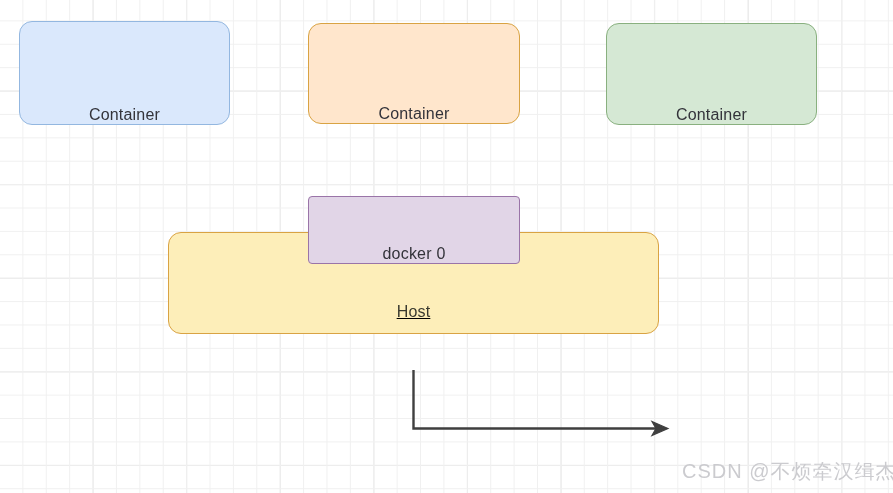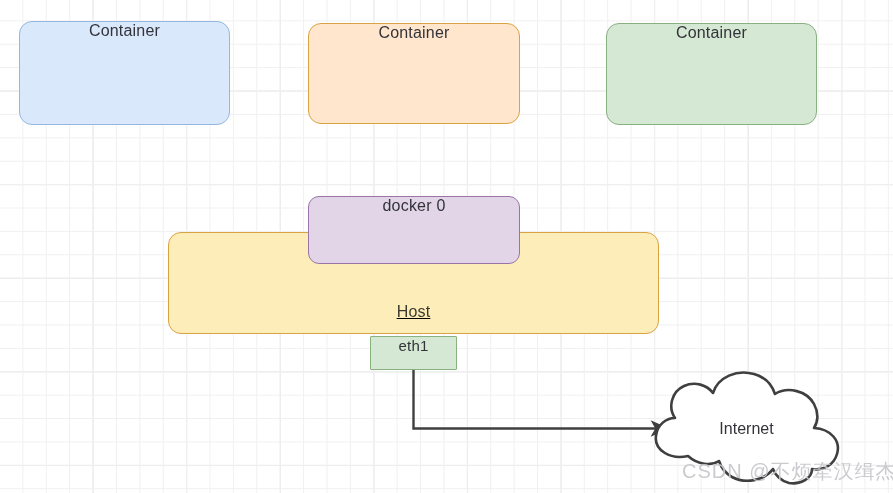--- a/index.html
+++ b/index.html
@@ -30,7 +30,7 @@
     position: absolute;
     box-sizing: border-box;
     display: flex;
-    align-items: flex-start;
+    align-items: flex-end;
     justify-content: center;
   }
   .node-label {

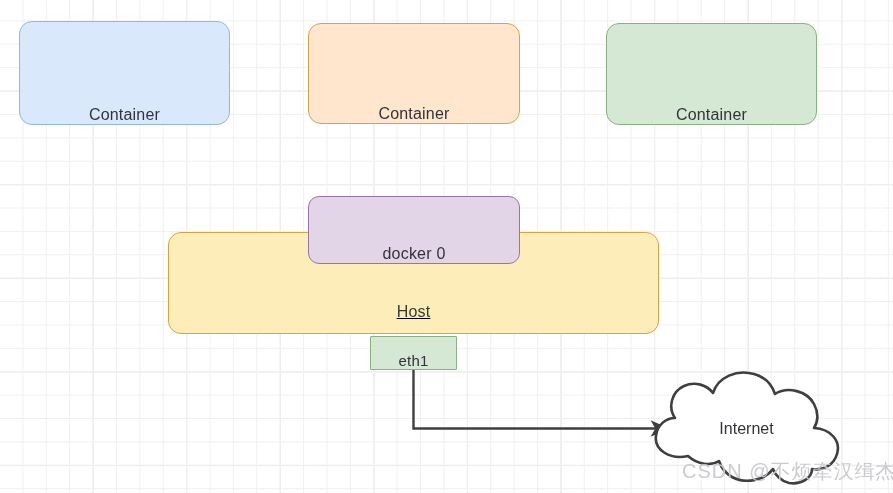--- a/index.html
+++ b/index.html
@@ -81,7 +81,7 @@
     left: 308px; top: 196px; width: 212px; height: 68px;
     background: #e1d5e7;
     border: 1.6px solid #9a74a8;
-    border-radius: 11px;
+    border-radius: 4px;
     z-index: 5;
   }
 

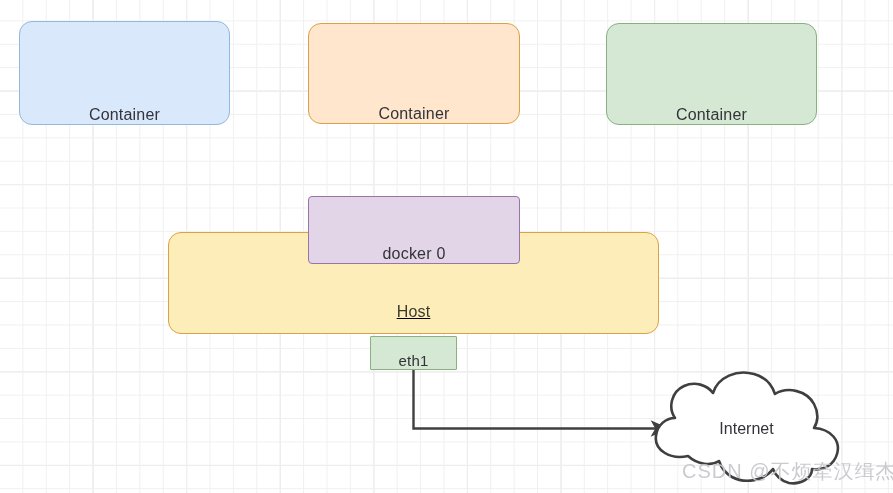--- a/index.html
+++ b/index.html
@@ -161,9 +161,6 @@
     <span class="node-label">docker 0</span>
   </div>
 
-  <div class="node eth-box">
-    <span class="node-label">eth1</span>
-  </div>
 
   <svg class="connector-layer" viewBox="0 0 893 493">
     <g>

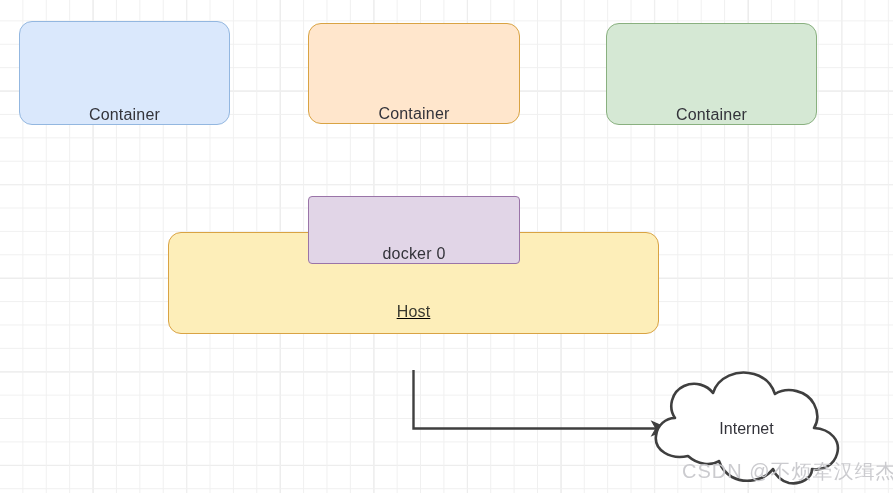--- a/index.html
+++ b/index.html
@@ -169,27 +169,6 @@
     </g>
   </svg>
 
-  <div class="cloud-wrap">
-    <svg width="205" height="118" viewBox="0 0 205 118">
-      <path d="M 44 88
-               C 26 92, 10 82, 12 68
-               C 13 57, 22 50, 31 50
-               C 24 40, 27 24, 40 18
-               C 51 13, 63 17, 69 25
-               C 74 9, 93 1, 110 6
-               C 121 9, 128 17, 131 26
-               C 144 18, 163 23, 170 36
-               C 175 45, 174 54, 170 60
-               C 187 61, 197 73, 193 86
-               C 190 97, 179 103, 168 101
-               C 168 110, 157 117, 145 115
-               C 137 113, 131 107, 129 101
-               C 120 113, 101 116, 88 109
-               C 81 105, 77 99, 75 93
-               C 67 98, 54 97, 44 88 Z" fill="#ffffff" stroke="#3f3f3f" stroke-width="2.6" stroke-linejoin="round"></path>
-    </svg>
-    <div class="cloud-label">Internet</div>
-  </div>
 
   <div class="watermark">CSDN @不烦牵汉缉杰</div>
 

